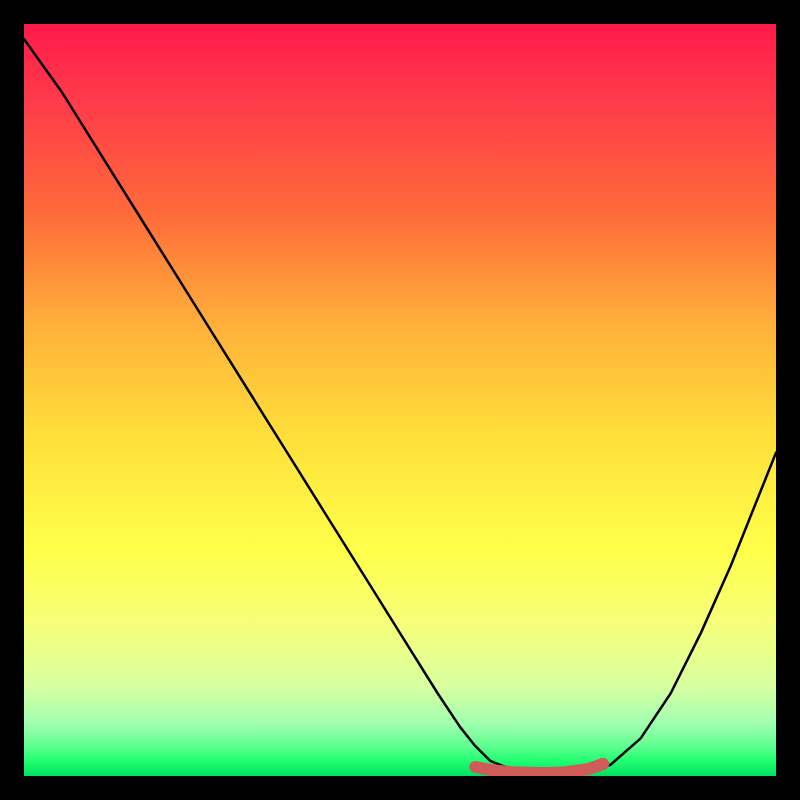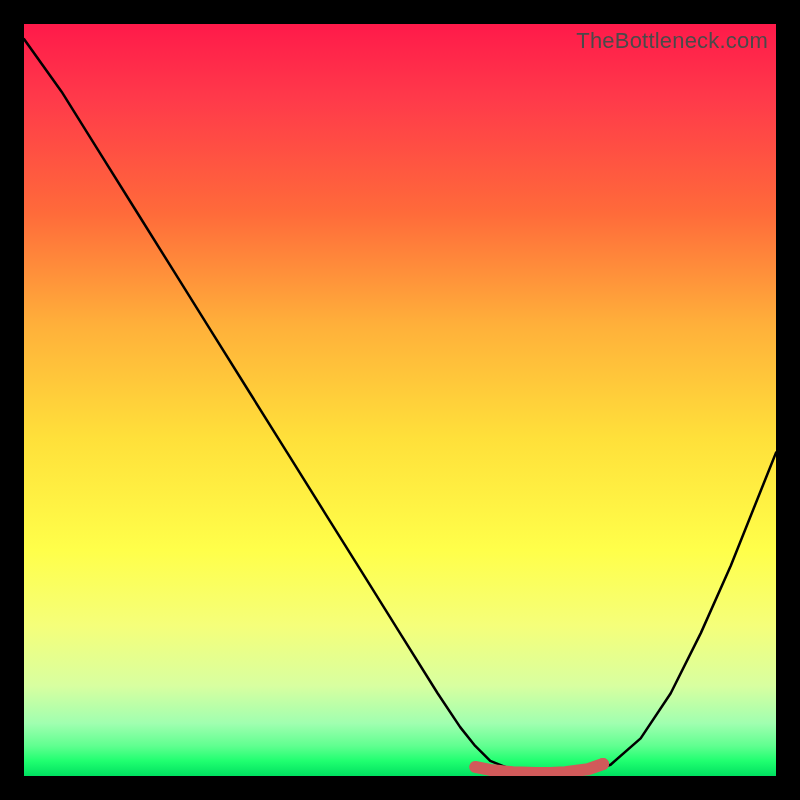--- a/index.html
+++ b/index.html
@@ -64,7 +64,6 @@
 
   <div class="plot-area">
 
-    <div class="watermark">TheBottleneck.com</div>
 
     <svg class="curve" viewBox="0 0 752 752" preserveAspectRatio="none">
       <g id="series-group">

